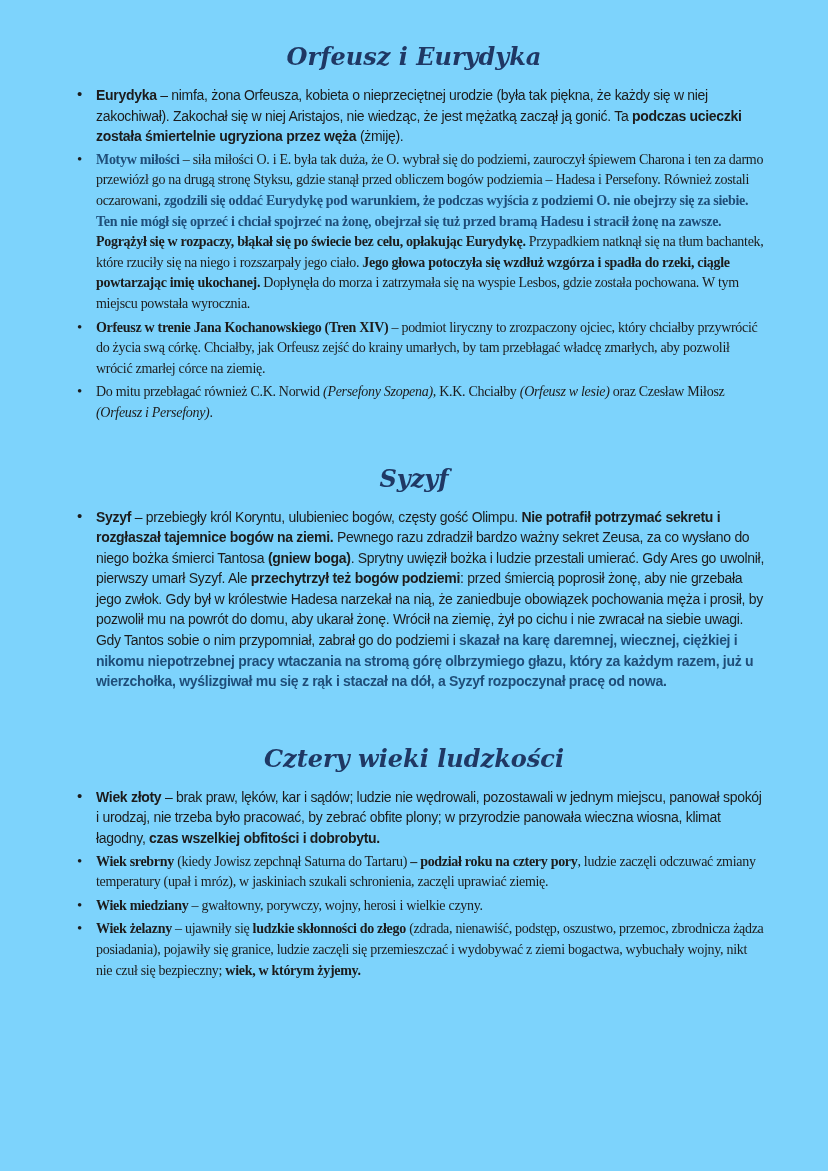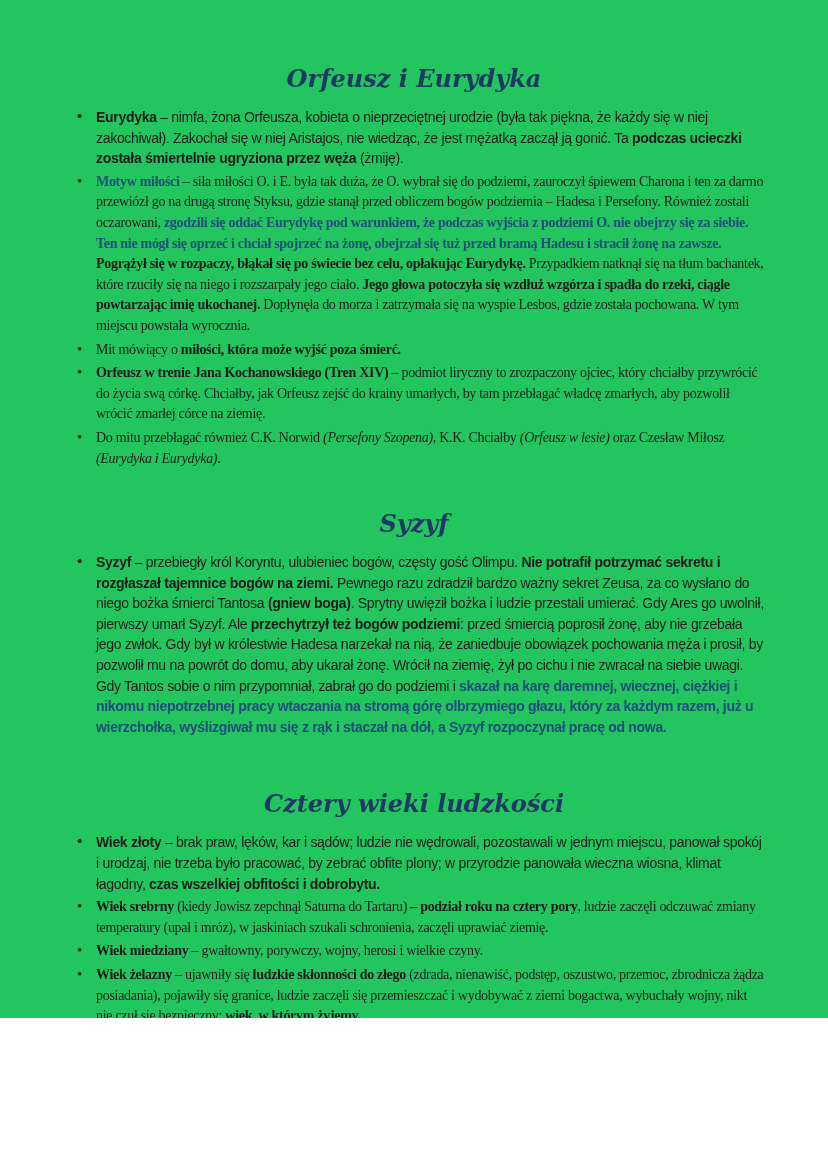--- a/index.html
+++ b/index.html
@@ -11,9 +11,9 @@
     position: relative;
     box-sizing: border-box;
     width: 828px;
-    height: 1018px;
-    background: #22c55e;
-    padding: 64px 63px 0 63px;
+    height: 1171px;
+    background: #7dd3fc;
+    padding: 42px 63px 0 63px;
     overflow: hidden;
     font-family: "Liberation Sans", sans-serif;
     font-size: 14px;

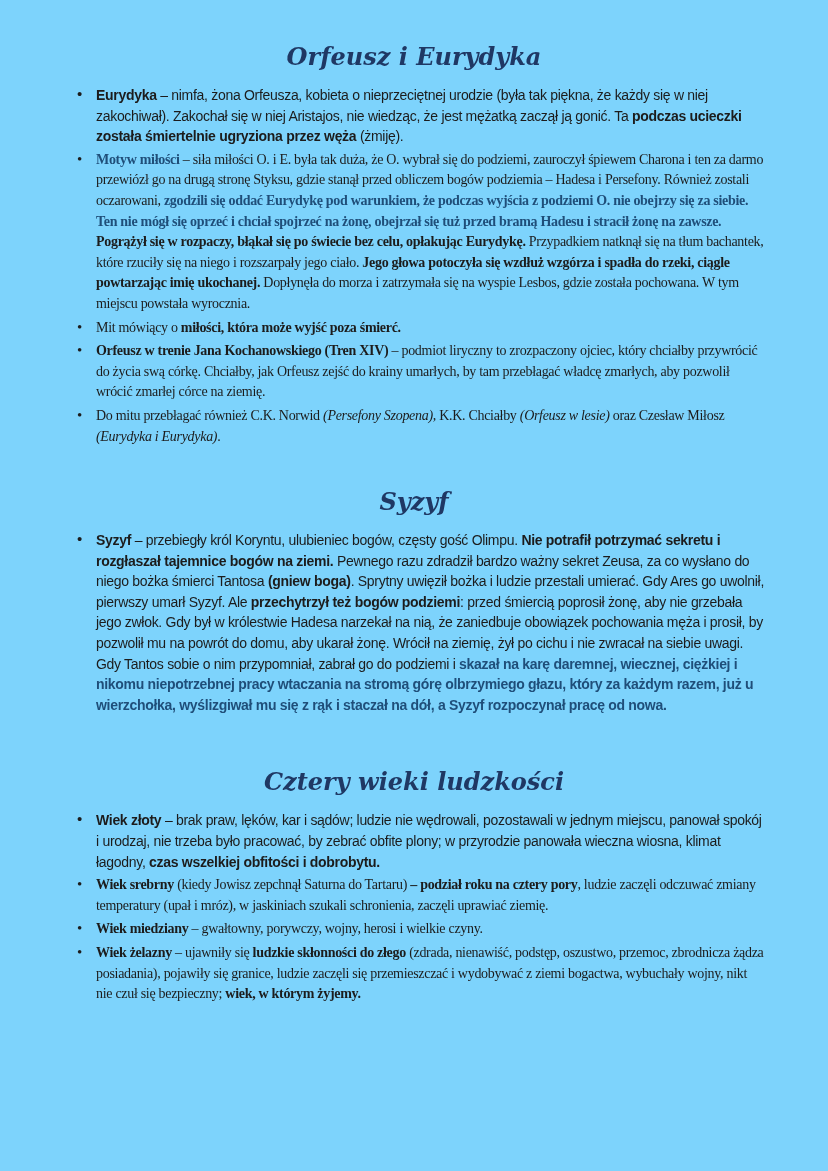--- a/index.html
+++ b/index.html
@@ -67,7 +67,6 @@
         <ul class="bullets">
           <li><span class="b">Eurydyka</span><span> – nimfa, żona Orfeusza, kobieta o nieprzeciętnej urodzie (była tak piękna, że każdy się w niej zakochiwał). Zakochał się w niej Aristajos, nie wiedząc, że jest mężatką zaczął ją gonić. Ta </span><span class="b">podczas ucieczki została śmiertelnie ugryziona przez węża</span><span> (żmiję).</span></li>
           <li><span class="b c">Motyw miłości</span><span> – siła miłości O. i E. była tak duża, że O. wybrał się do podziemi, zauroczył śpiewem Charona i ten za darmo przewiózł go na drugą stronę Styksu, gdzie stanął przed obliczem bogów podziemia – Hadesa i Persefony. Również zostali oczarowani, </span><span class="b c">zgodzili się oddać Eurydykę pod warunkiem, że podczas wyjścia z podziemi O. nie obejrzy się za siebie. Ten nie mógł się oprzeć i chciał spojrzeć na żonę, obejrzał się tuż przed bramą Hadesu i stracił żonę na zawsze.</span><span class="b"> Pogrążył się w rozpaczy, błąkał się po świecie bez celu, opłakując Eurydykę.</span><span> Przypadkiem natknął się na tłum bachantek, które rzuciły się na niego i rozszarpały jego ciało. </span><span class="b">Jego głowa potoczyła się wzdłuż wzgórza i spadła do rzeki, ciągle powtarzając imię ukochanej.</span><span> Dopłynęła do morza i zatrzymała się na wyspie Lesbos, gdzie została pochowana. W tym miejscu powstała wyrocznia.</span></li>
-          <li><span>Mit mówiący o </span><span class="b">miłości, która może wyjść poza śmierć.</span></li>
           <li><span class="b">Orfeusz w trenie Jana Kochanowskiego (Tren XIV)</span><span> – podmiot liryczny to zrozpaczony ojciec, który chciałby przywrócić do życia swą córkę. Chciałby, jak Orfeusz zejść do krainy umarłych, by tam przebłagać władcę zmarłych, aby pozwolił wrócić zmarłej córce na ziemię.</span></li>
           <li><span>Do mitu przebłagać również C.K. Norwid </span><span class="i">(Persefony Szopena),</span><span> K.K. Chciałby </span><span class="i">(Orfeusz w lesie)</span><span> oraz Czesław Miłosz </span><span class="i">(Eurydyka i Eurydyka)</span><span>.</span></li>
         </ul>

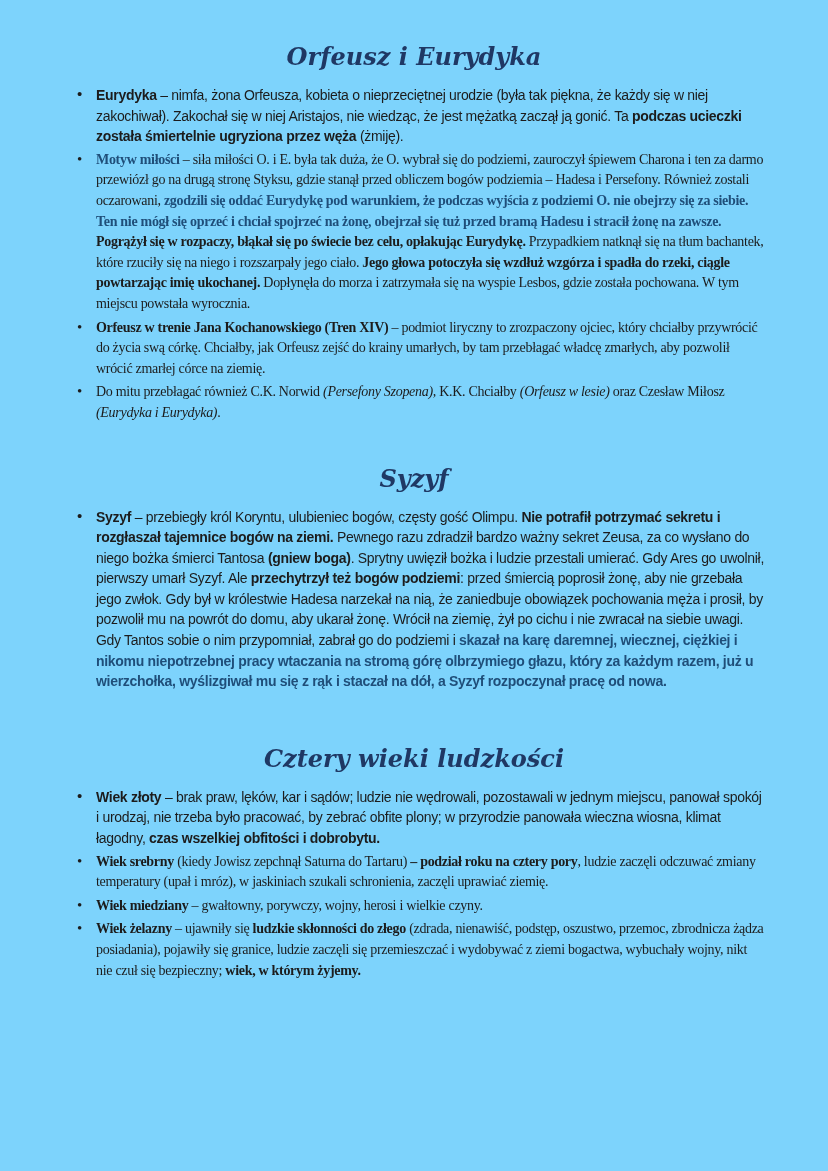--- a/index.html
+++ b/index.html
@@ -68,7 +68,7 @@
           <li><span class="b">Eurydyka</span><span> – nimfa, żona Orfeusza, kobieta o nieprzeciętnej urodzie (była tak piękna, że każdy się w niej zakochiwał). Zakochał się w niej Aristajos, nie wiedząc, że jest mężatką zaczął ją gonić. Ta </span><span class="b">podczas ucieczki została śmiertelnie ugryziona przez węża</span><span> (żmiję).</span></li>
           <li><span class="b c">Motyw miłości</span><span> – siła miłości O. i E. była tak duża, że O. wybrał się do podziemi, zauroczył śpiewem Charona i ten za darmo przewiózł go na drugą stronę Styksu, gdzie stanął przed obliczem bogów podziemia – Hadesa i Persefony. Również zostali oczarowani, </span><span class="b c">zgodzili się oddać Eurydykę pod warunkiem, że podczas wyjścia z podziemi O. nie obejrzy się za siebie. Ten nie mógł się oprzeć i chciał spojrzeć na żonę, obejrzał się tuż przed bramą Hadesu i stracił żonę na zawsze.</span><span class="b"> Pogrążył się w rozpaczy, błąkał się po świecie bez celu, opłakując Eurydykę.</span><span> Przypadkiem natknął się na tłum bachantek, które rzuciły się na niego i rozszarpały jego ciało. </span><span class="b">Jego głowa potoczyła się wzdłuż wzgórza i spadła do rzeki, ciągle powtarzając imię ukochanej.</span><span> Dopłynęła do morza i zatrzymała się na wyspie Lesbos, gdzie została pochowana. W tym miejscu powstała wyrocznia.</span></li>
           <li><span class="b">Orfeusz w trenie Jana Kochanowskiego (Tren XIV)</span><span> – podmiot liryczny to zrozpaczony ojciec, który chciałby przywrócić do życia swą córkę. Chciałby, jak Orfeusz zejść do krainy umarłych, by tam przebłagać władcę zmarłych, aby pozwolił wrócić zmarłej córce na ziemię.</span></li>
-          <li><span>Do mitu przebłagać również C.K. Norwid </span><span class="i">(Persefony Szopena),</span><span> K.K. Chciałby </span><span class="i">(Orfeusz w lesie)</span><span> oraz Czesław Miłosz </span><span class="i">(Eurydyka i Eurydyka)</span><span>.</span></li>
+          <li><span>Do mitu przebłagać również C.K. Norwid </span><span class="i">(Persefony Szopena),</span><span> K.K. Chciałby </span><span class="i">(Orfeusz w lesie)</span><span> oraz Czesław Miłosz </span><span class="i">(Orfeusz i Persefony)</span><span>.</span></li>
         </ul>
       </section>
       <section class="sec">

